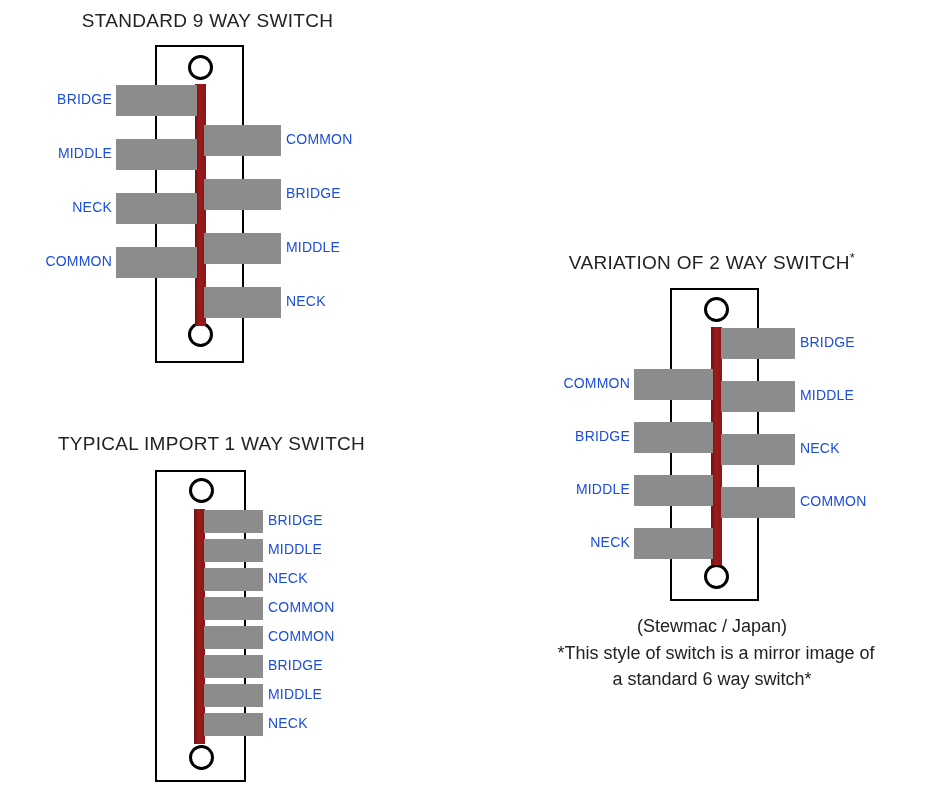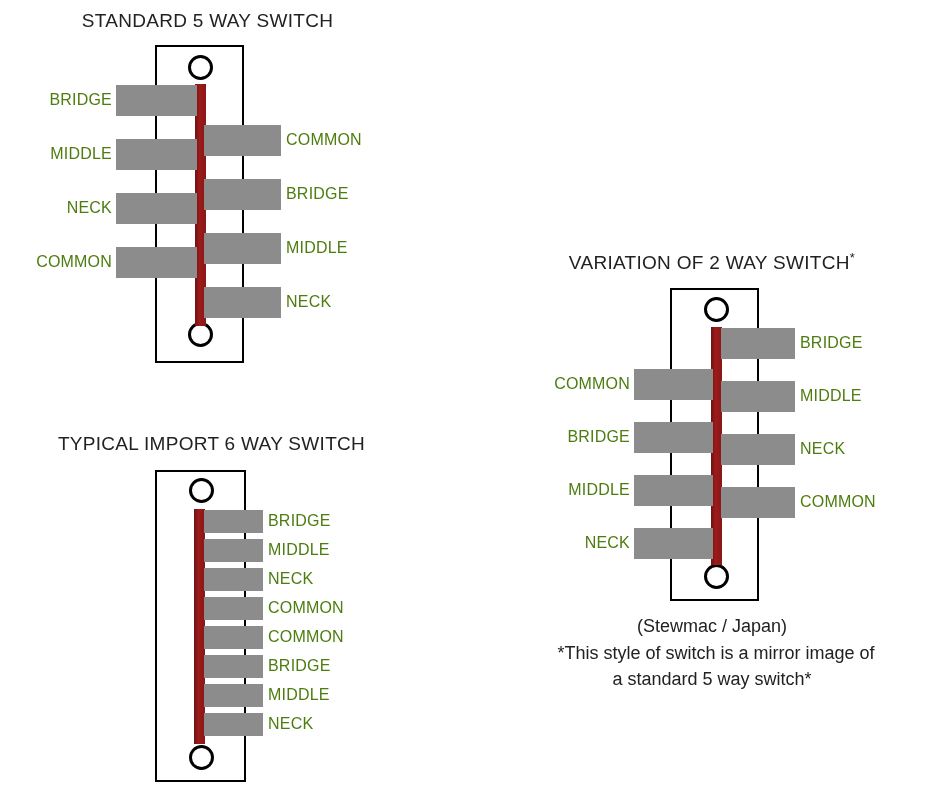--- a/index.html
+++ b/index.html
@@ -100,7 +100,7 @@
 <div class="diagram">
 
   <div class="diagram-title" style="left:0px; top:10px; width:415px;">
-    <span>STANDARD 5 WAY SWITCH</span>
+    <span>STANDARD 9 WAY SWITCH</span>
   </div>
 
   <div class="switch-body" style="left:155px; top:45px; width:89px; height:318px;"></div>

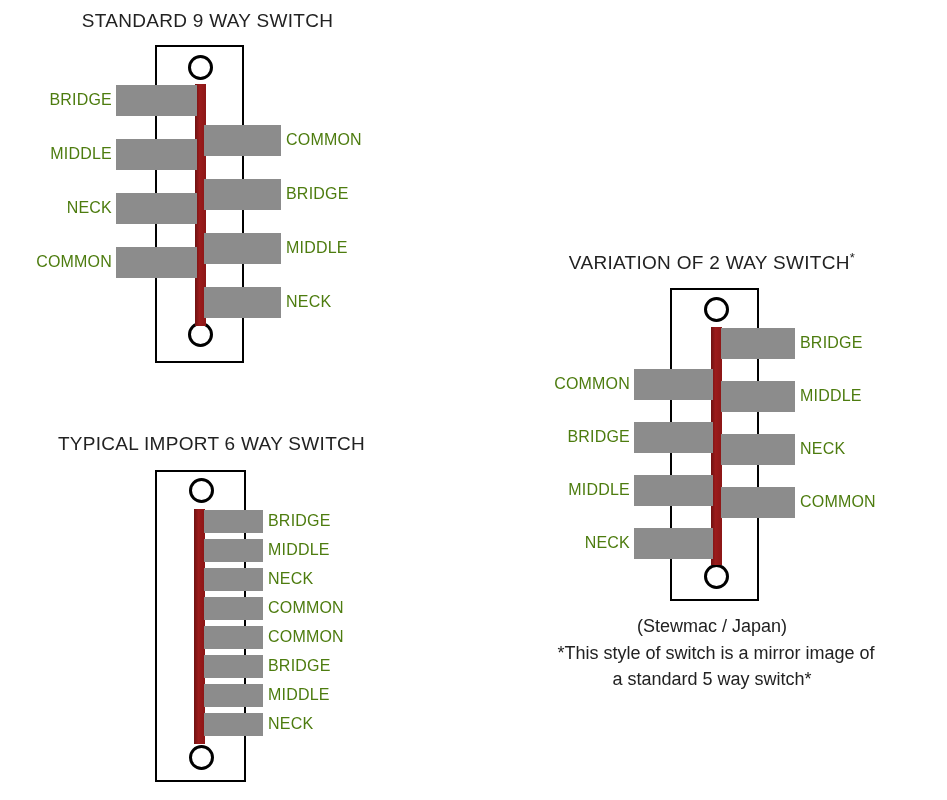--- a/index.html
+++ b/index.html
@@ -71,10 +71,10 @@
   
   .lug-label {
     position: absolute;
-    font-size: 16px;
+    font-size: 14px;
     letter-spacing: 0.2px;
     white-space: nowrap;
-    color: #4d7c0f;
+    color: #1d4ed8;
     line-height: 1;
   }
   .lug-label.right-align {

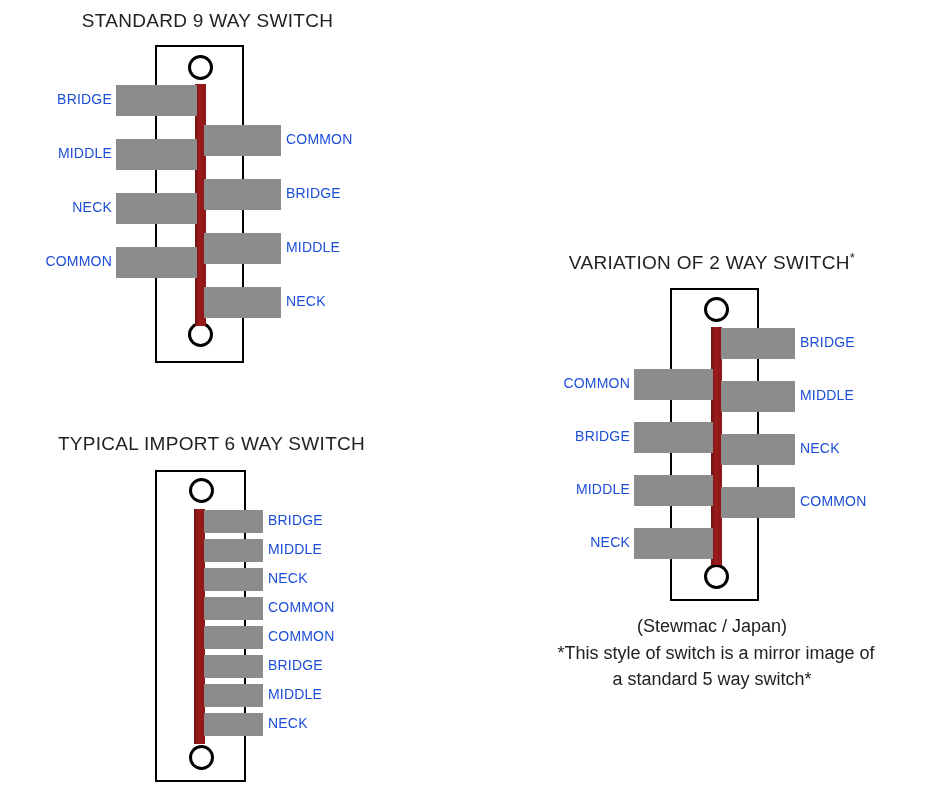--- a/index.html
+++ b/index.html
@@ -138,7 +138,7 @@
 <div class="diagram">
 
   <div class="diagram-title" style="left:0px; top:433px; width:423px;">
-    <span>TYPICAL IMPORT 6 WAY SWITCH</span>
+    <span>TYPICAL IMPORT 1 WAY SWITCH</span>
   </div>
 
   <div class="switch-body" style="left:155px; top:470px; width:91px; height:312px;"></div>

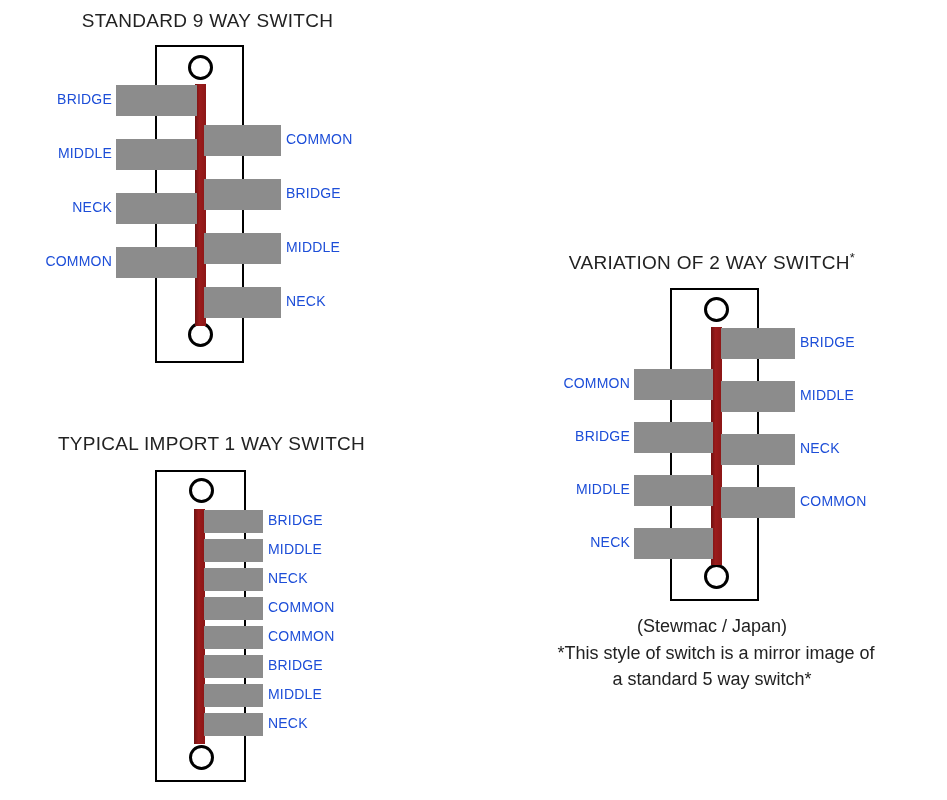--- a/index.html
+++ b/index.html
@@ -212,7 +212,7 @@
 
   <div class="caption" style="left:512px; top:614px; width:400px;text-align:center;">(Stewmac / Japan)</div>
   <div class="caption" style="left:516px; top:641px; width:400px;">*This style of switch is a mirror image of</div>
-  <div class="caption" style="left:512px; top:667px; width:400px;">a standard 5 way switch*</div>
+  <div class="caption" style="left:512px; top:667px; width:400px;">a standard 6 way switch*</div>
 </div>
 
 </body></html>

